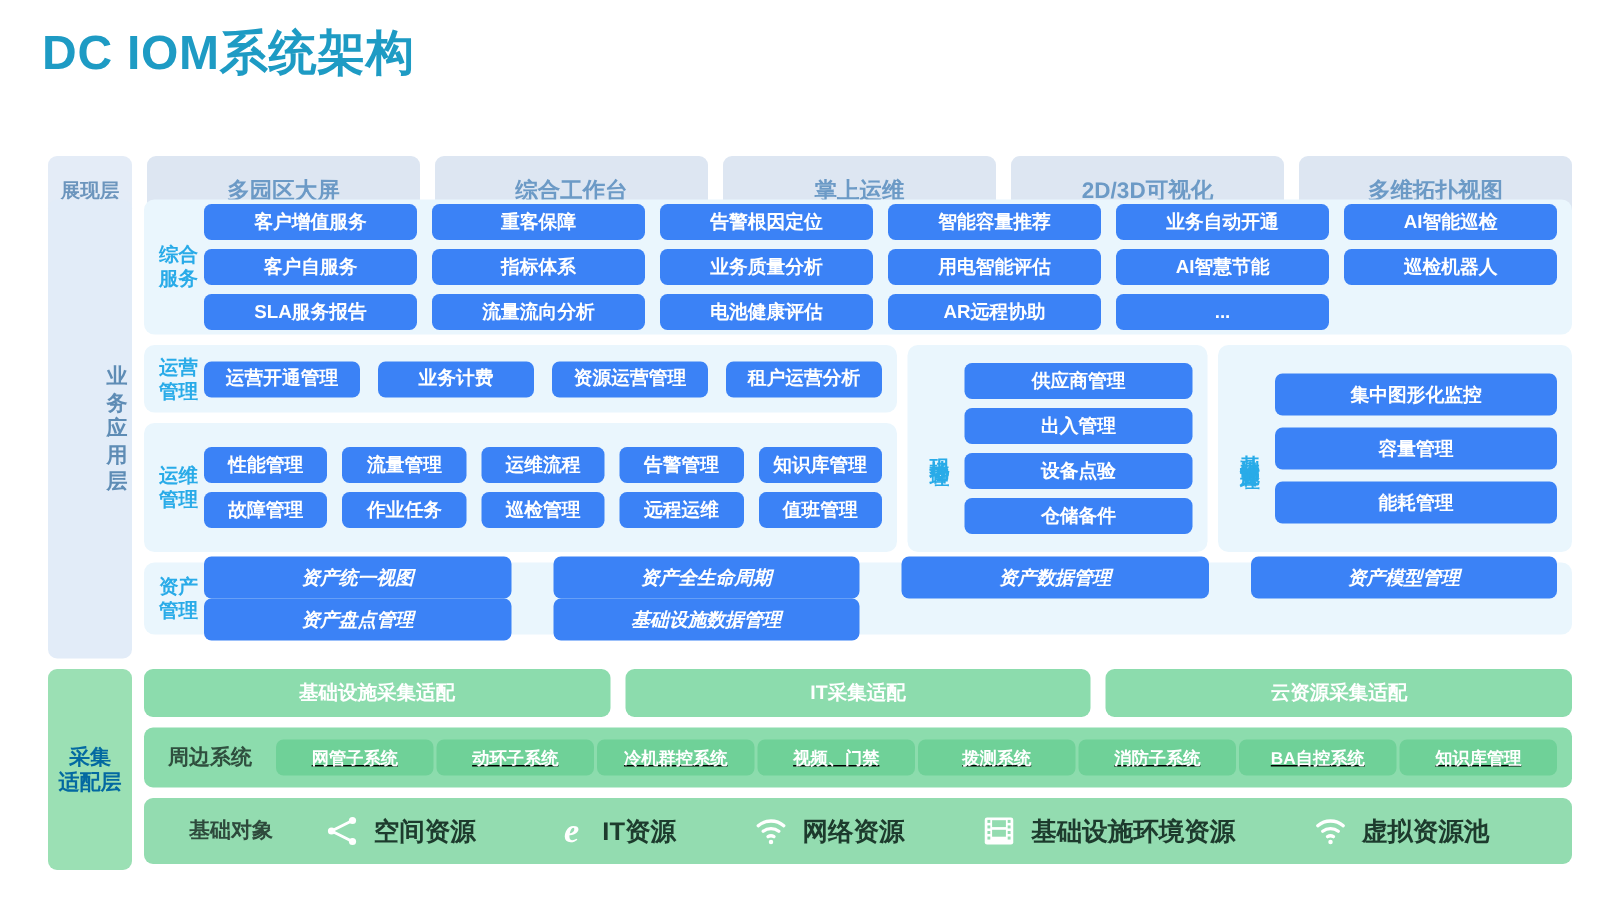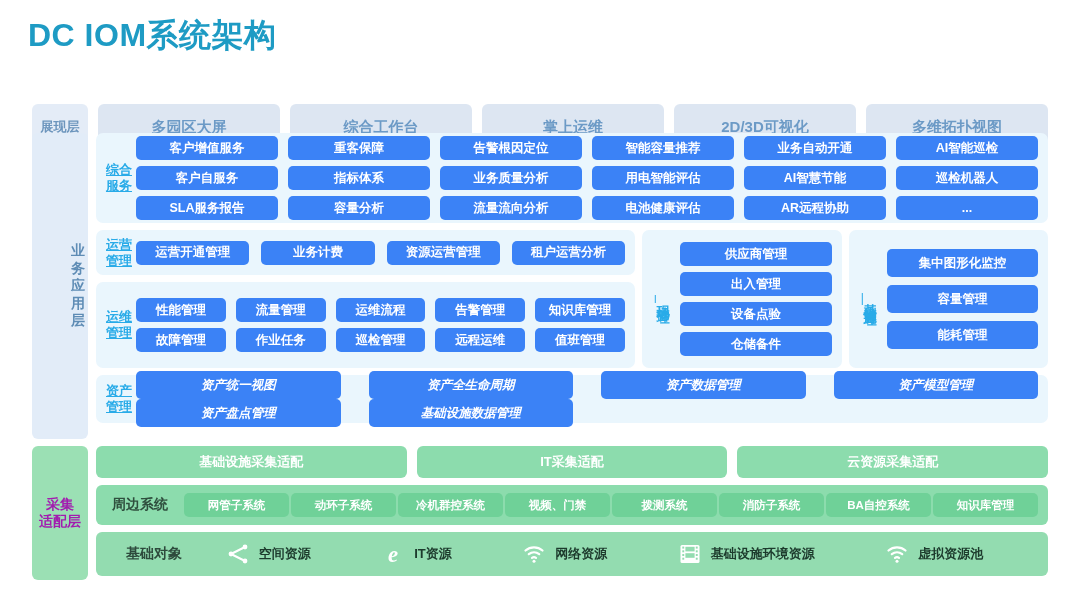--- a/index.html
+++ b/index.html
@@ -63,7 +63,7 @@
   .panel-title{
     width:34px;min-width:34px;
     color:#29ABE8;font-weight:bold;font-size:13px;line-height:1.2;
-    display:flex;align-items:center;justify-content:center;text-align:center;text-decoration:underline;
+    display:flex;align-items:center;justify-content:center;text-align:center;
   }
   .panel-title.vertical{
     writing-mode:vertical-rl;letter-spacing:2px;font-size:13px;

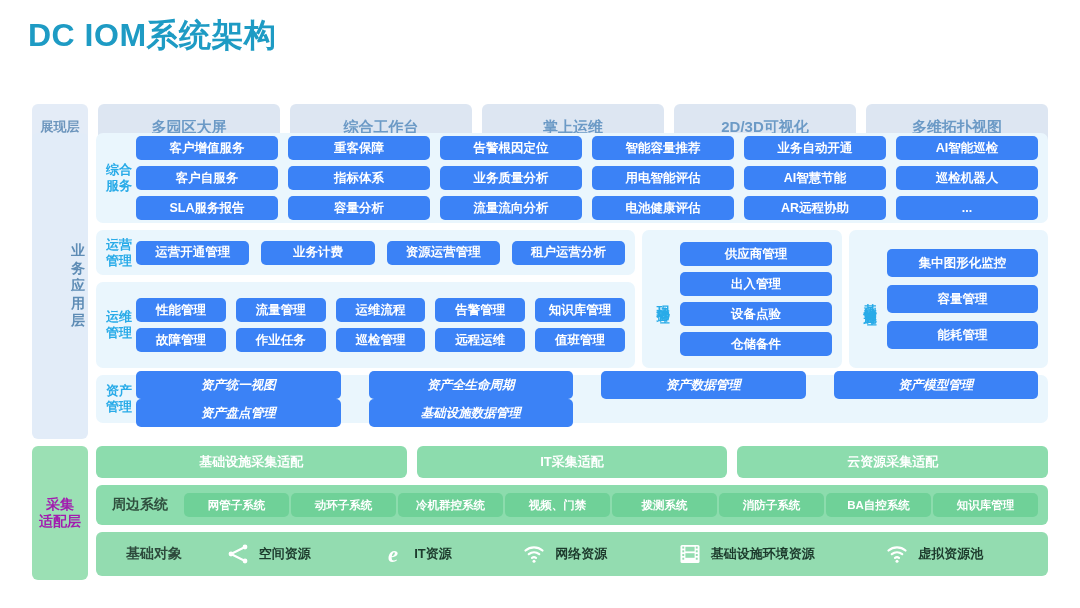--- a/index.html
+++ b/index.html
@@ -192,7 +192,6 @@
           <div class="btn">AI智慧节能</div>
           <div class="btn">巡检机器人</div>
           <div class="btn">SLA服务报告</div>
-          <div class="btn">容量分析</div>
           <div class="btn">流量流向分析</div>
           <div class="btn">电池健康评估</div>
           <div class="btn">AR远程协助</div>

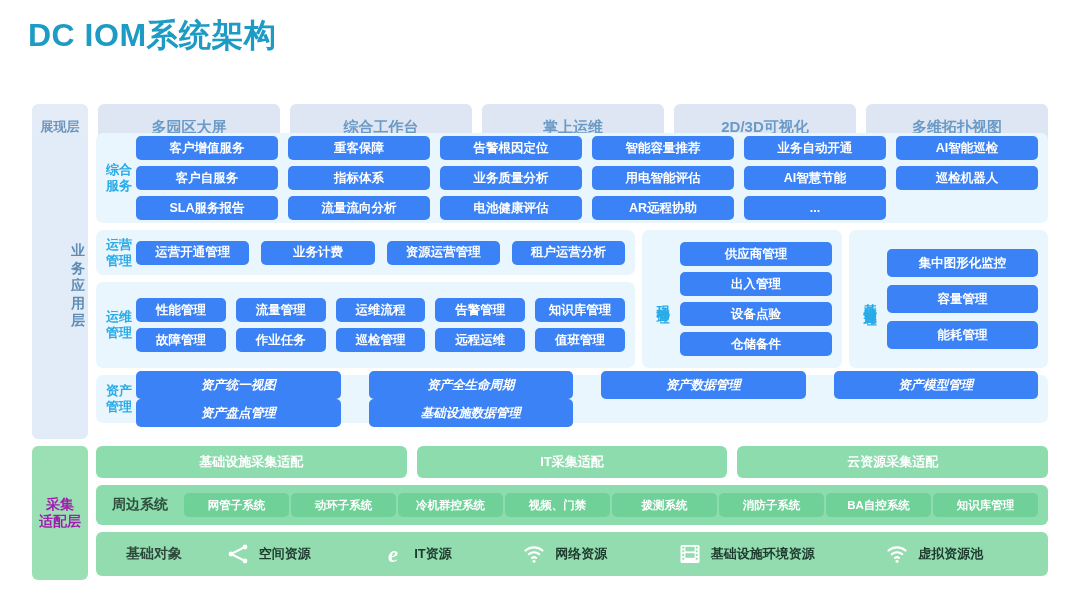--- a/index.html
+++ b/index.html
@@ -107,7 +107,7 @@
   #site-panel{width:200px;display:flex;align-items:center;padding:8px 10px 8px 4px;}
   #site-grid{flex:1;display:flex;flex-direction:column;gap:6px;}
 
-  #infra-panel{width:199px;display:flex;align-items:center;padding:8px 10px 8px 4px;}
+  #infra-panel{width:236px;display:flex;align-items:center;padding:8px 10px 8px 4px;}
   #infra-grid{flex:1;display:flex;flex-direction:column;gap:8px;}
   #infra-grid .btn{height:28px;}
 

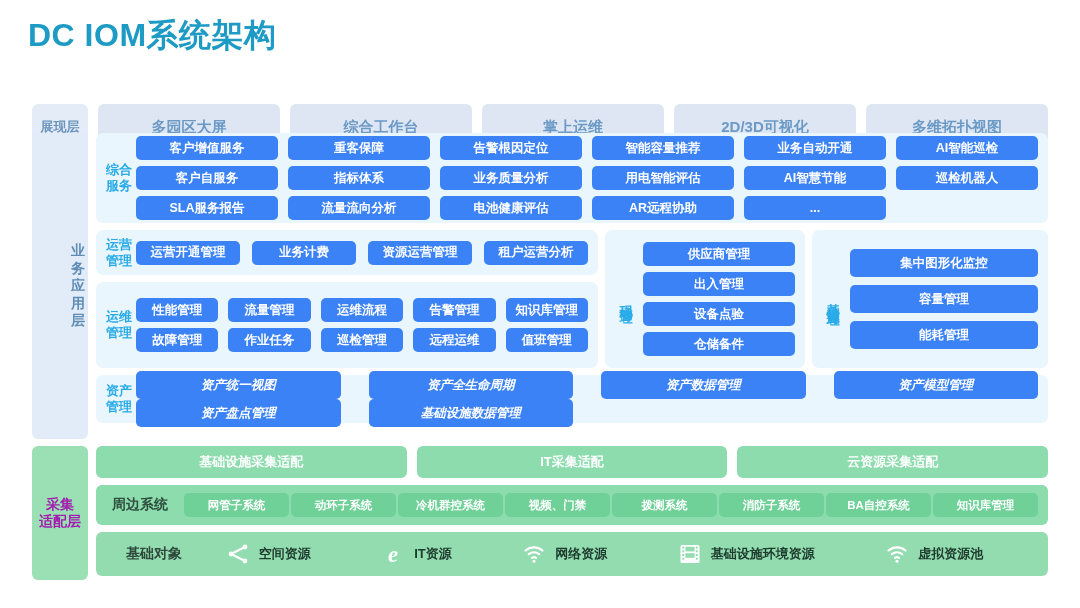--- a/index.html
+++ b/index.html
@@ -30,7 +30,7 @@
   }
   .layer-blue{background:#E4ECF7;color:#6C95BD;}
   .layer-lightblue{background:#E2ECF8;color:#5E8CB5;}
-  .layer-green{background:#9BE0B4;color:#a21caf;}
+  .layer-green{background:#9BE0B4;color:#0369a1;}
 
   
   #presentation-row{

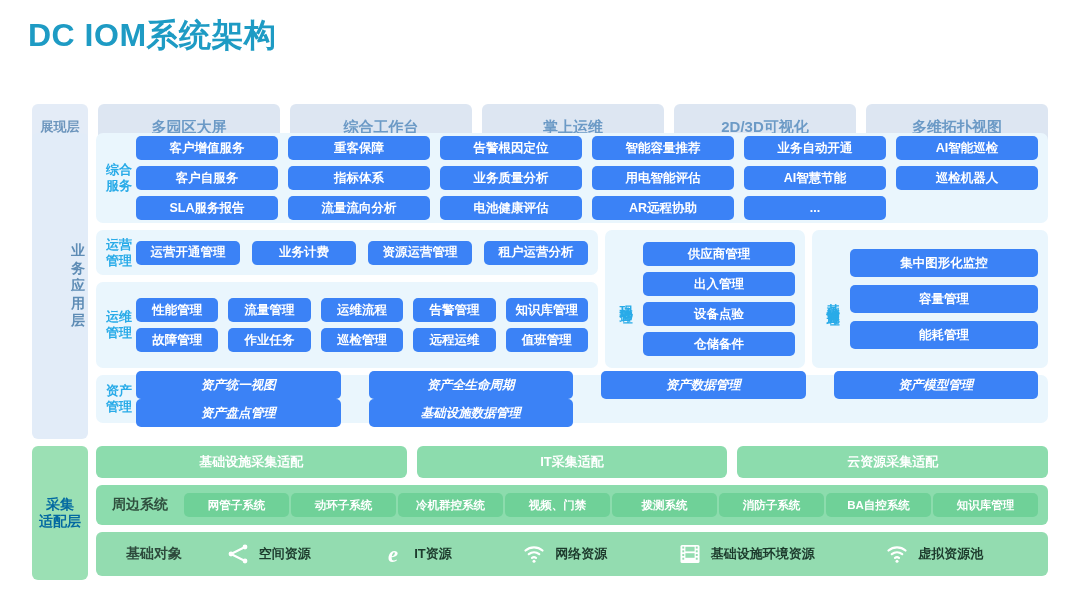--- a/index.html
+++ b/index.html
@@ -136,7 +136,7 @@
     display:flex;align-items:center;padding:0 10px;gap:10px;
   }
   .periph-title{color:#2F4F3E;font-weight:bold;font-size:14px;white-space:nowrap;padding:0 6px;}
-  .periph-items{flex:1;display:grid;grid-template-columns:repeat(8,1fr);column-gap:2px;}
+  .periph-items{flex:1;display:grid;grid-template-columns:repeat(8,1fr);column-gap:2px;text-decoration:underline;}
   .periph-chip{
     background:#6FD198;color:#ffffff;border-radius:5px;
     height:24px;display:flex;align-items:center;justify-content:center;

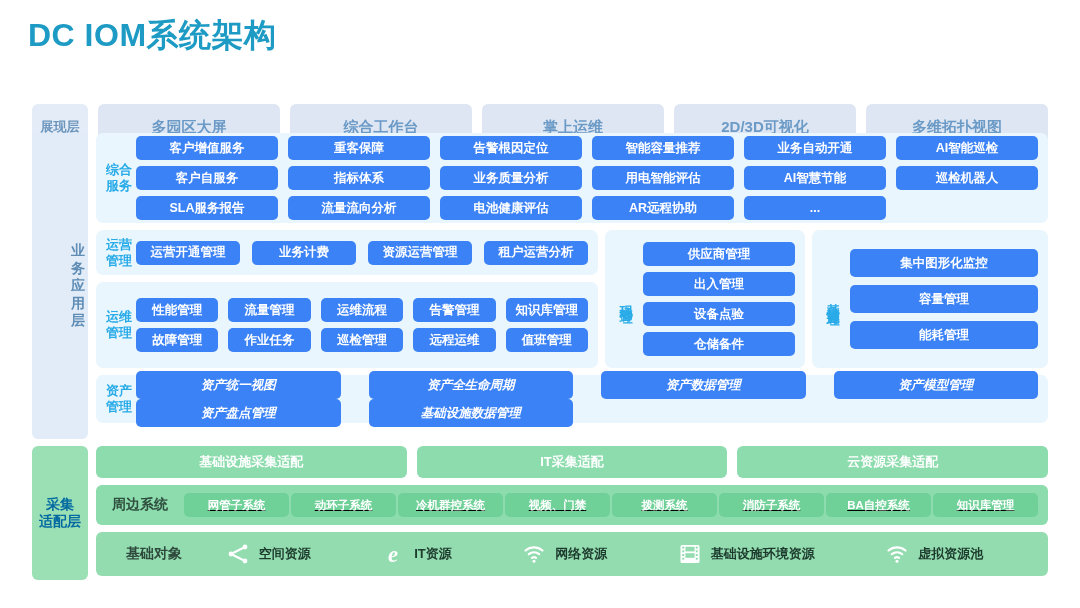--- a/index.html
+++ b/index.html
@@ -151,7 +151,7 @@
   .base-items{flex:1;display:flex;align-items:center;justify-content:space-around;}
   .base-item{display:flex;align-items:center;gap:8px;}
   .base-item .ico{width:26px;height:26px;display:flex;align-items:center;justify-content:center;color:#ffffff;}
-  .base-item .lbl{color:#1d3b2d;font-weight:bold;font-size:13px;white-space:nowrap;}
+  .base-item .lbl{color:#1d3b2d;font-weight:bold;font-size:17px;white-space:nowrap;}
 </style>
 </head>
 <body>

